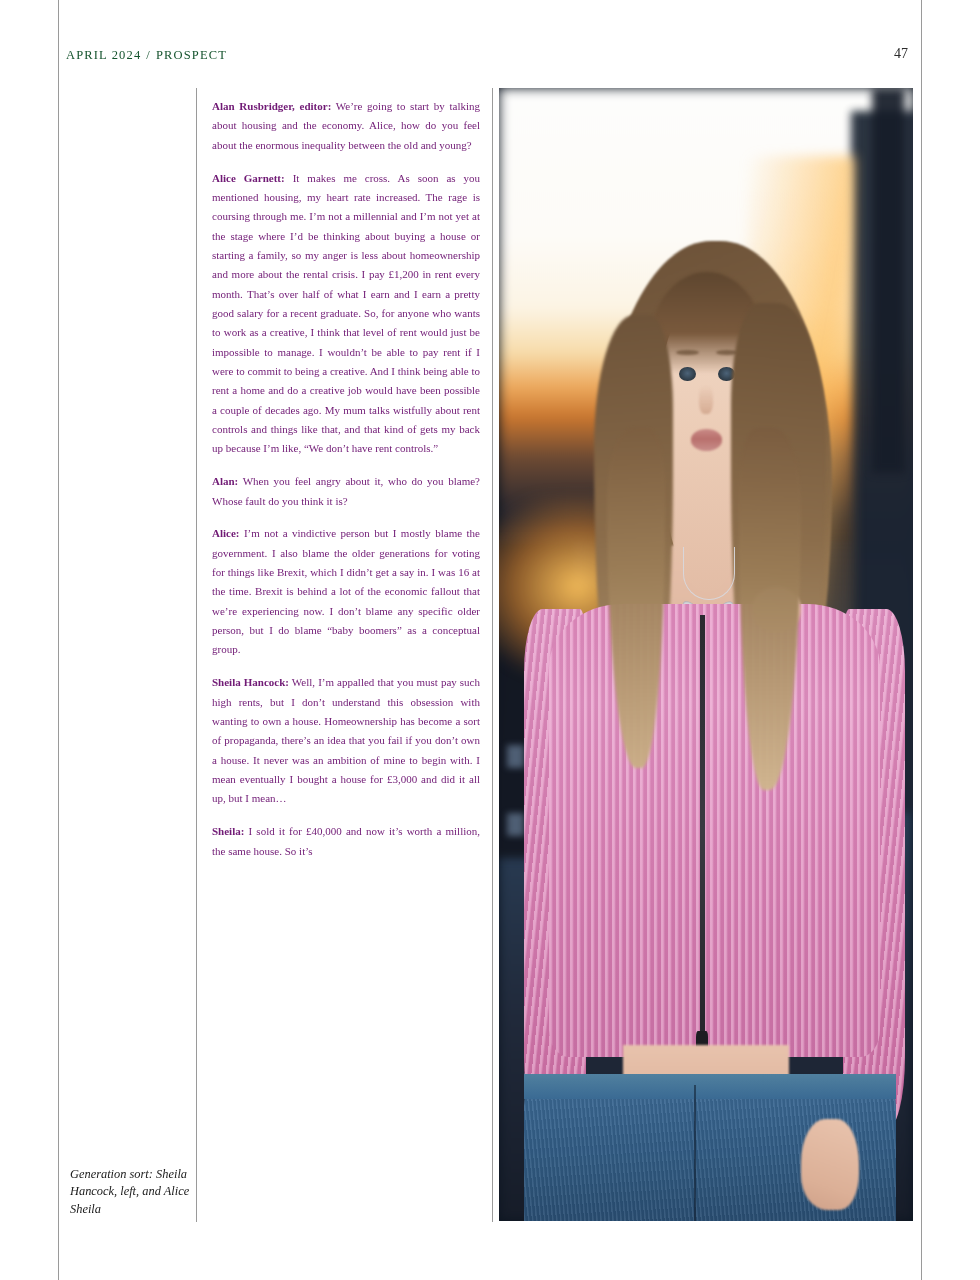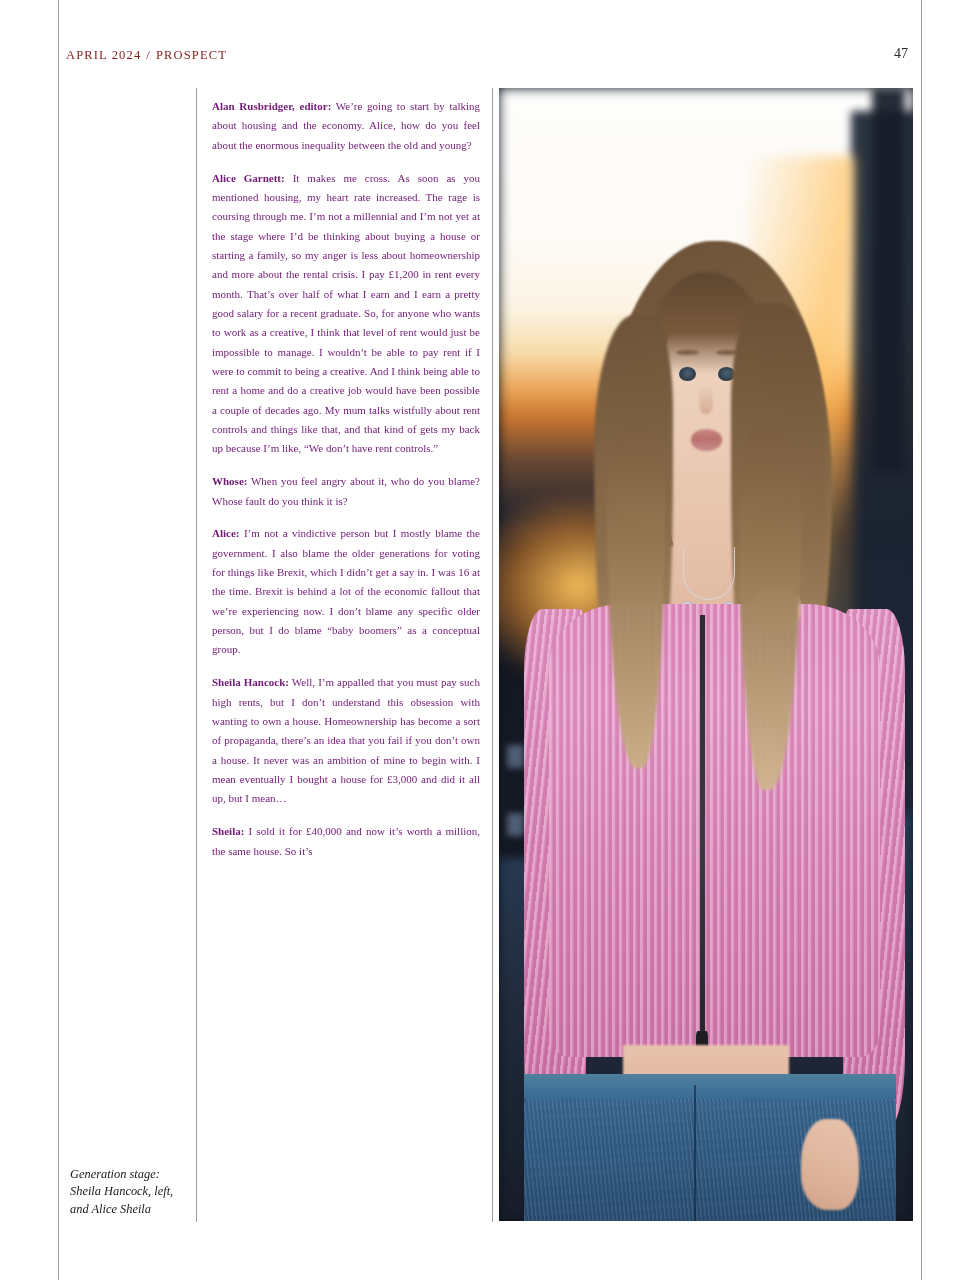--- a/index.html
+++ b/index.html
@@ -40,7 +40,7 @@
     top: 48px;
     font-size: 12.5px;
     letter-spacing: 1.15px;
-    color: #7f1d1d;
+    color: #14532d;
     white-space: nowrap;
     text-align: center;
   }

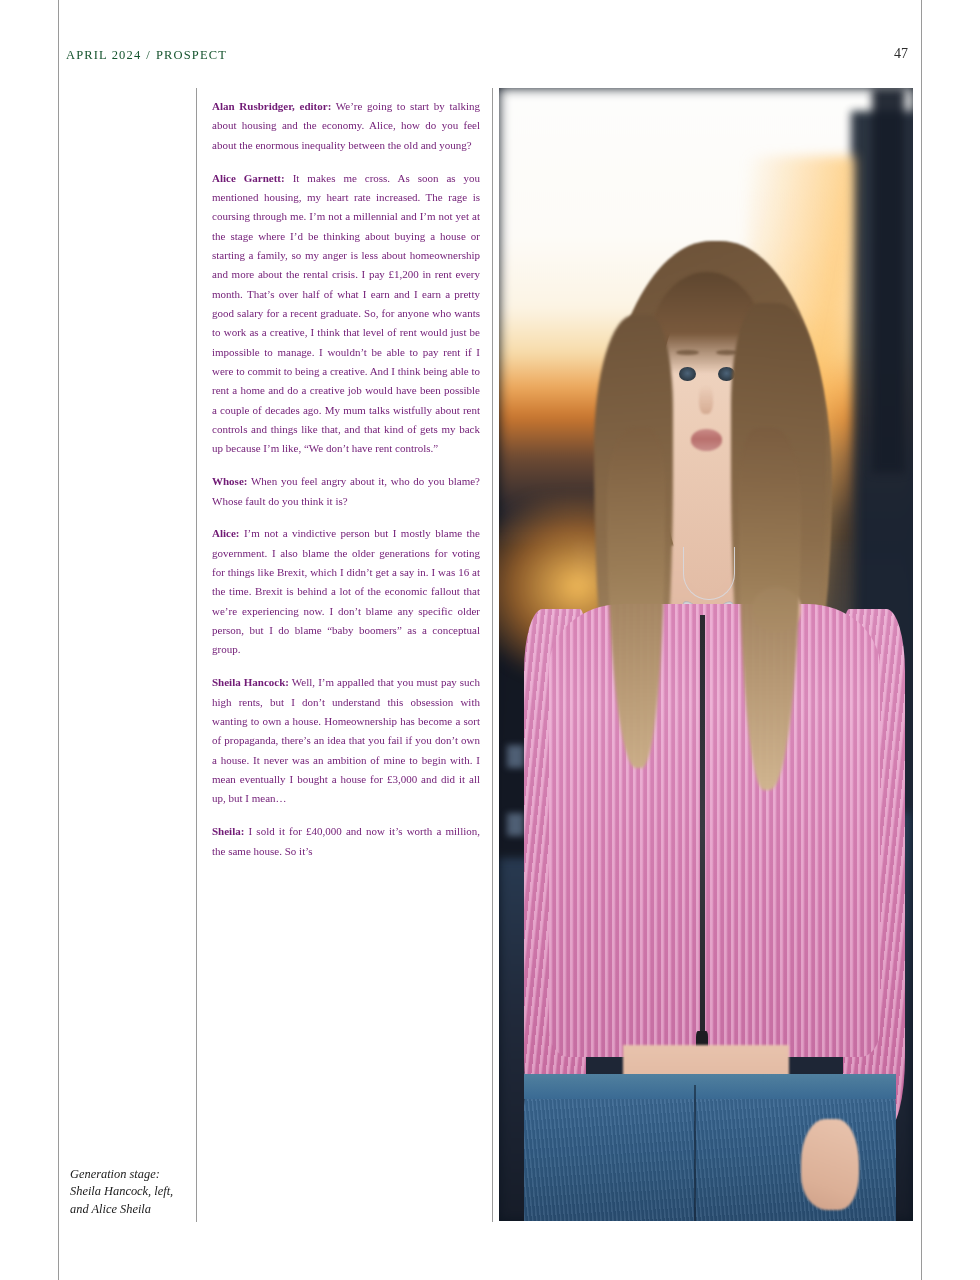--- a/index.html
+++ b/index.html
@@ -426,7 +426,7 @@
   <div class="text-column">
     <p><span class="speaker">Alan Rusbridger, editor:</span><span> We’re going to start by talking about housing and the economy. Alice, how do you feel about the enormous inequality between the old and young?</span></p>
     <p><span class="speaker">Alice Garnett:</span><span> It makes me cross. As soon as you mentioned housing, my heart rate increased. The rage is coursing through me. I’m not a millennial and I’m not yet at the stage where I’d be thinking about buying a house or starting a family, so my anger is less about homeownership and more about the rental crisis. I pay £1,200 in rent every month. That’s over half of what I earn and I earn a pretty good salary for a recent graduate. So, for anyone who wants to work as a creative, I think that level of rent would just be impossible to manage. I wouldn’t be able to pay rent if I were to commit to being a creative. And I think being able to rent a home and do a creative job would have been possible a couple of decades ago. My mum talks wistfully about rent controls and things like that, and that kind of gets my back up because I’m like, “We don’t have rent controls.”</span></p>
-    <p><span class="speaker">Whose:</span><span> When you feel angry about it, who do you blame? Whose fault do you think it is?</span></p>
+    <p><span class="speaker">Alan:</span><span> When you feel angry about it, who do you blame? Whose fault do you think it is?</span></p>
     <p><span class="speaker">Alice:</span><span> I’m not a vindictive person but I mostly blame the government. I also blame the older generations for voting for things like Brexit, which I didn’t get a say in. I was 16 at the time. Brexit is behind a lot of the economic fallout that we’re experiencing now. I don’t blame any specific older person, but I do blame “baby boomers” as a conceptual group.</span></p>
     <p><span class="speaker">Sheila Hancock:</span><span> Well, I’m appalled that you must pay such high rents, but I don’t understand this obsession with wanting to own a house. Homeownership has become a sort of propaganda, there’s an idea that you fail if you don’t own a house. It never was an ambition of mine to begin with. I mean eventually I bought a house for £3,000 and did it all up, but I mean…</span></p>
     <p><span class="speaker">Sheila:</span><span> I sold it for £40,000 and now it’s worth a million, the same house. So it’s</span></p>

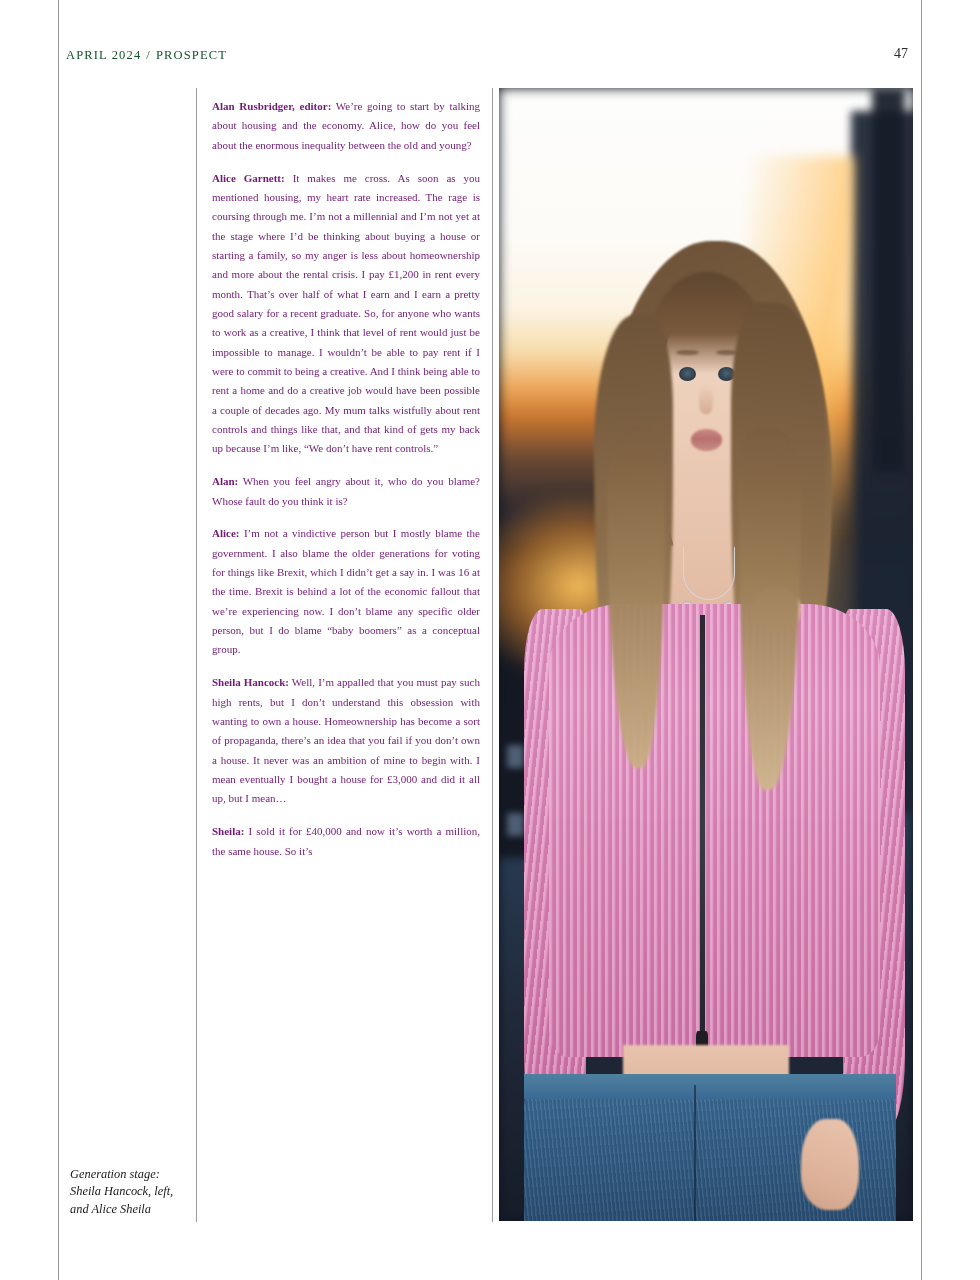--- a/index.html
+++ b/index.html
@@ -433,7 +433,7 @@
   </div>
 
   <div class="caption">
-    <span>Generation stage:</span>
+    <span>Generation sort:</span>
     <span>Sheila Hancock, left,</span>
     <span>and Alice Sheila</span>
   </div>

